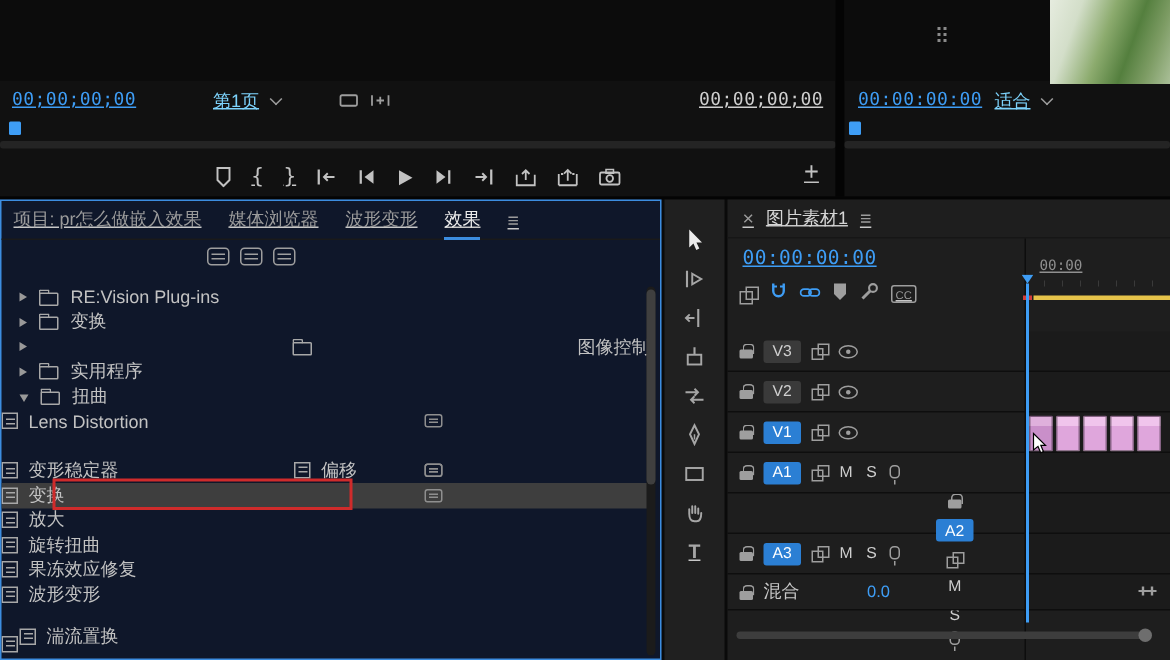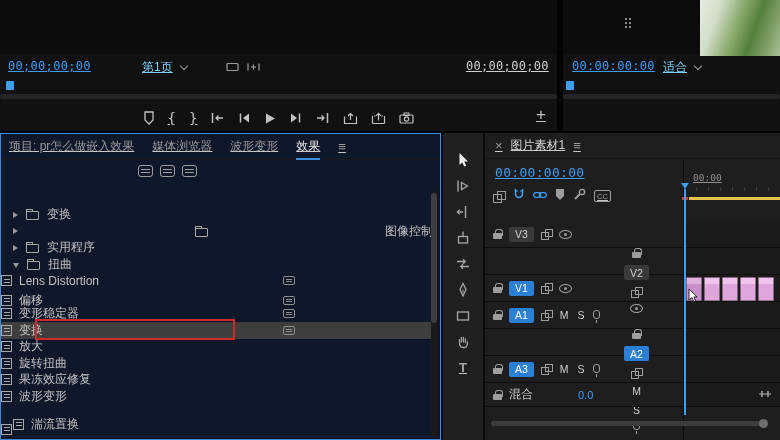--- a/index.html
+++ b/index.html
@@ -244,6 +244,11 @@
     </div>
 
     <div class="abs tree">
+      <div class="trow-fx folder" style="top:0;">
+        <span class="caret-r"></span>
+        <span class="ifolder"></span>
+        <span>RE:Vision Plug-ins</span>
+      </div>
       <div class="trow-fx folder" style="top:16.5px;">
         <span class="caret-r"></span>
         <span class="ifolder"></span>

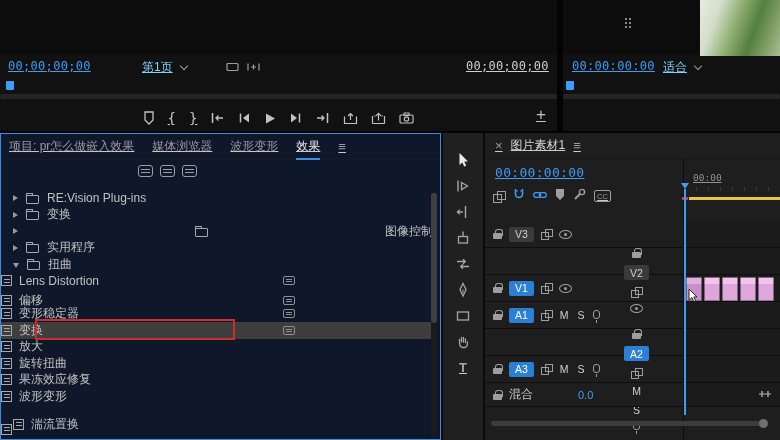--- a/index.html
+++ b/index.html
@@ -426,7 +426,7 @@
       <span class="isync"></span>
       <span class="ieye"></span>
     </div>
-    <div class="trow" style="top:115px;flex-direction:column;">
+    <div class="trow" style="top:115px;">
       <span class="ilock"></span>
       <span class="tlabel">V2</span>
       <span class="isync"></span>

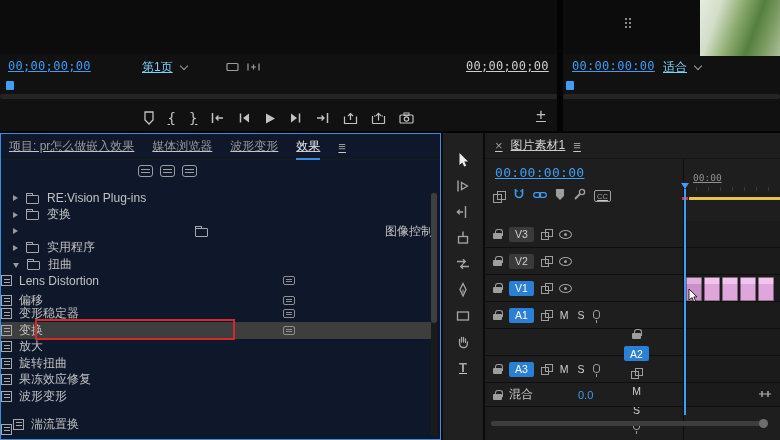--- a/index.html
+++ b/index.html
@@ -275,7 +275,7 @@
         <span>Lens Distortion</span>
         <span class="ibadge"></span>
       </div>
-      <div class="trow-fx effect" style="top:102px;">
+      <div class="trow-fx effect" style="top:115px;justify-content:center;">
         <span class="ifx"></span>
         <span>偏移</span>
         <span class="ibadge"></span>

